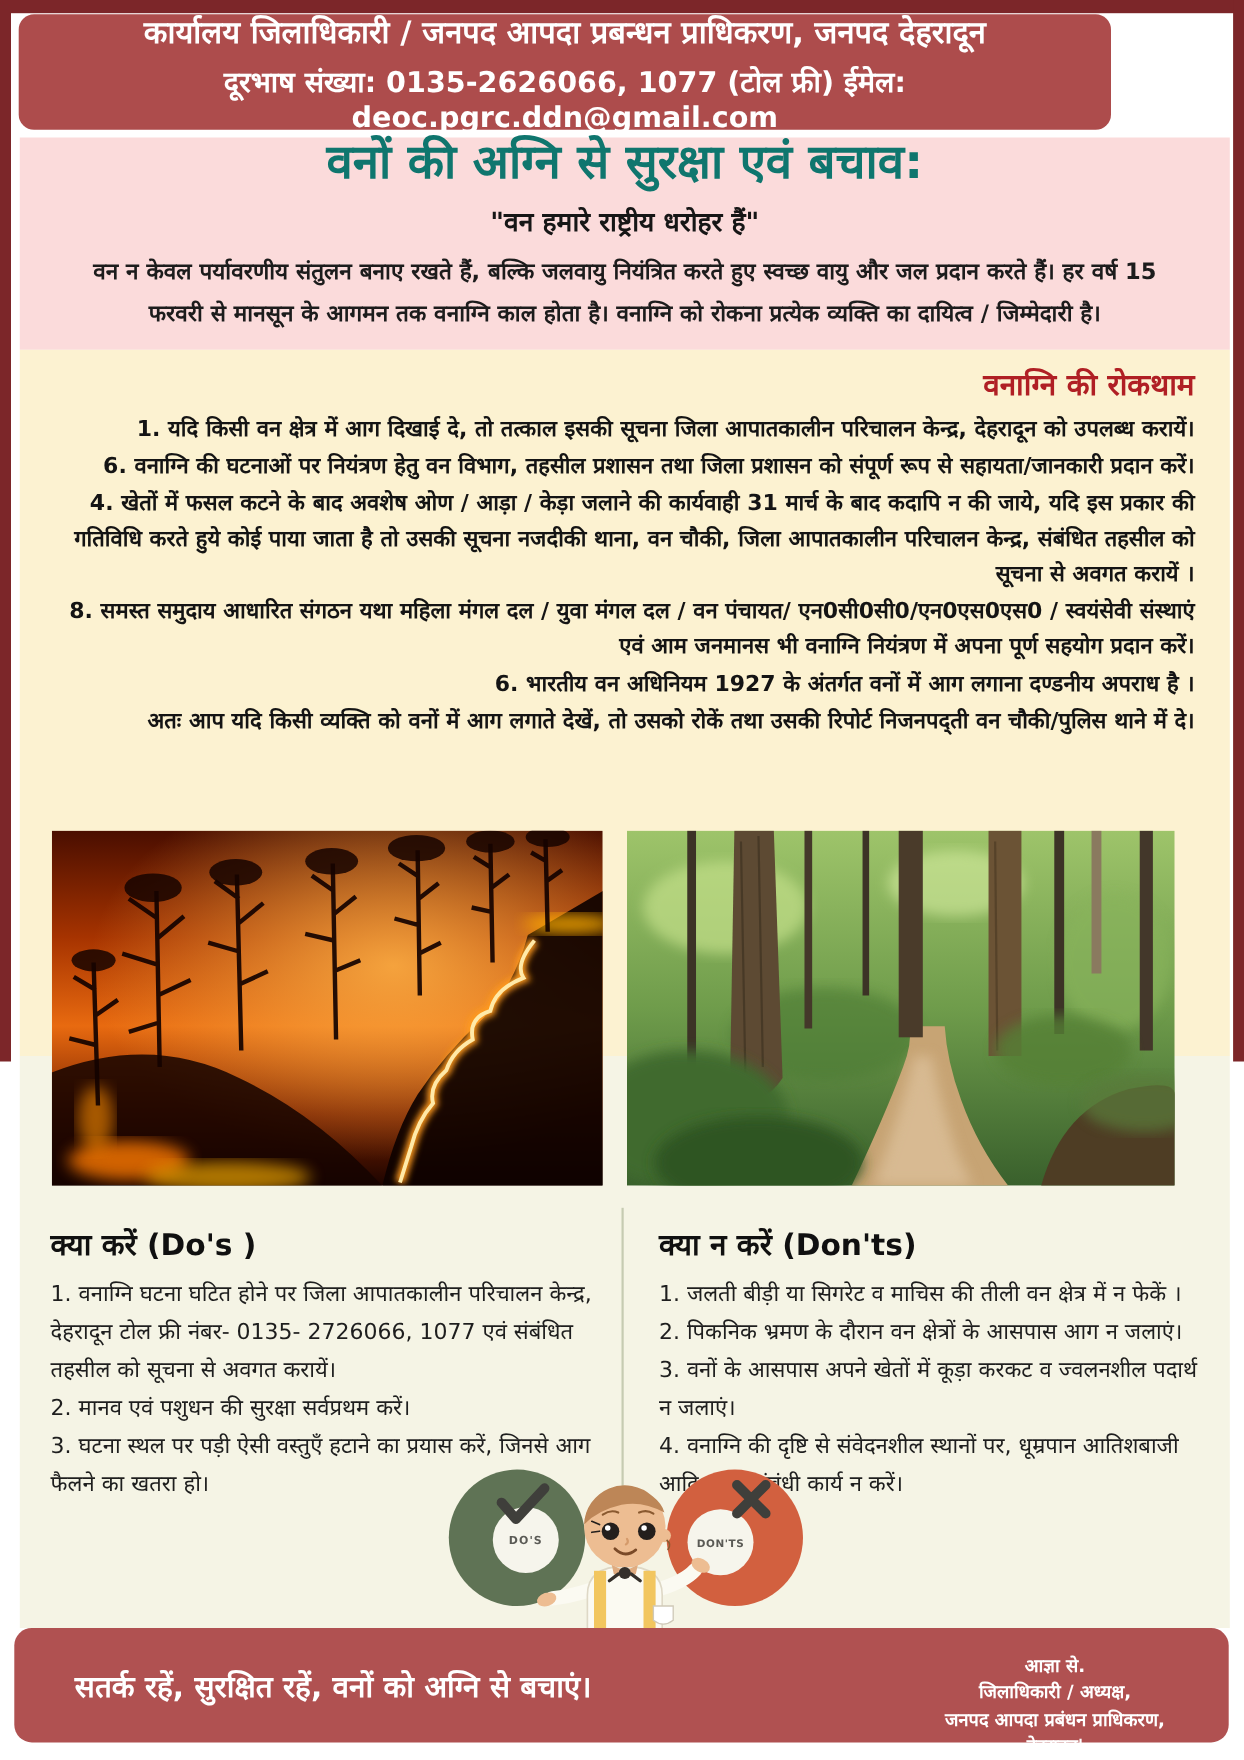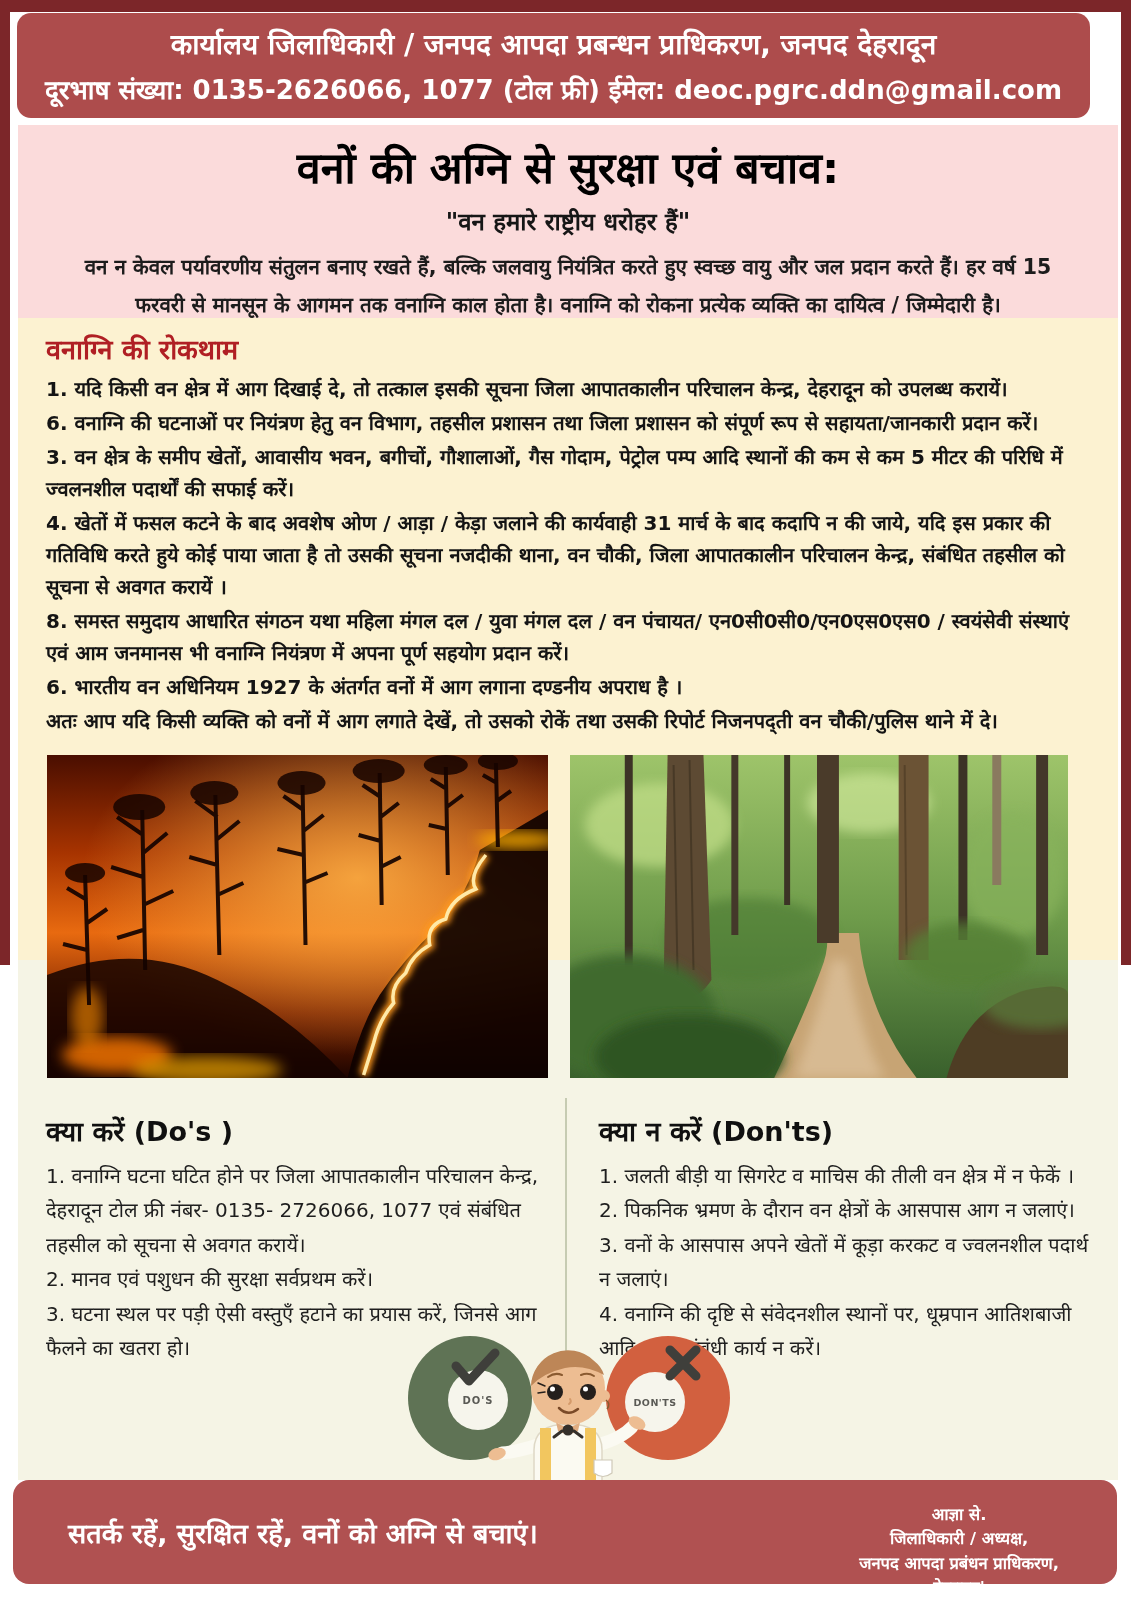--- a/index.html
+++ b/index.html
@@ -10,7 +10,7 @@
   .frame-left{position:absolute;left:0;top:0;width:10px;height:965px;background:#7c2629;}
   .frame-right{position:absolute;right:0;top:0;width:10px;height:965px;background:#7c2629;}
 
-  .header-box{position:absolute;left:17px;top:13px;width:1073px;height:105px;background:#ad4c4c;
+  .header-box{position:absolute;left:17px;top:13px;width:993px;height:105px;background:#ad4c4c;
               border-radius:14px;color:#ffffff;text-align:center;display:flex;flex-direction:column;
               justify-content:center;gap:9px;}
   .header-line1{font-size:28px;font-weight:bold;}

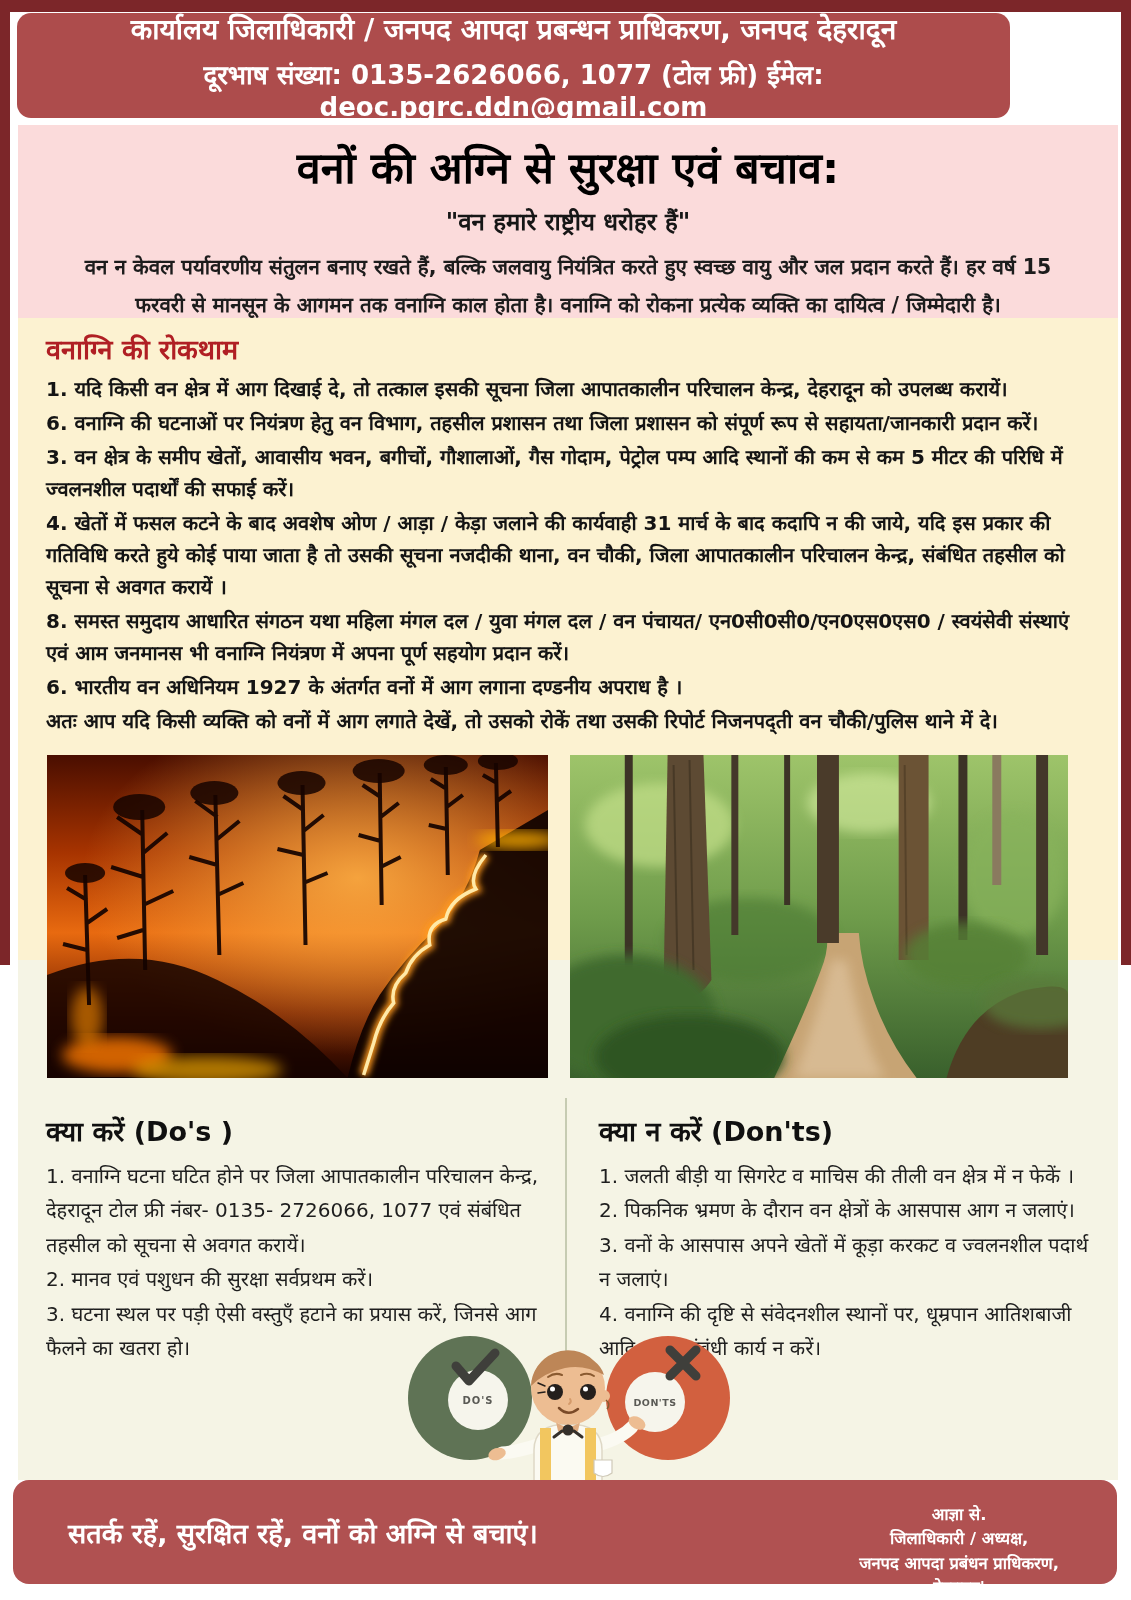--- a/index.html
+++ b/index.html
@@ -21,7 +21,7 @@
   .band-cream{top:318px;height:642px;background:#fcf2d1;}
   .band-ivory{top:960px;height:520px;background:#f5f4e5;}
 
-  .intro-title{padding-top:20px;text-align:center;font-size:43px;font-weight:bold;color:#000000;line-height:1.1;}
+  .intro-title{text-align:center;font-size:43px;font-weight:bold;color:#0f766e;line-height:1.1;}
   .intro-subtitle{text-align:center;font-size:24px;font-weight:bold;color:#161616;margin-top:12px;}
   .intro-para{text-align:center;font-size:20.5px;font-weight:600;color:#1c1c1c;line-height:1.85;margin:12px 42px 0;}
 

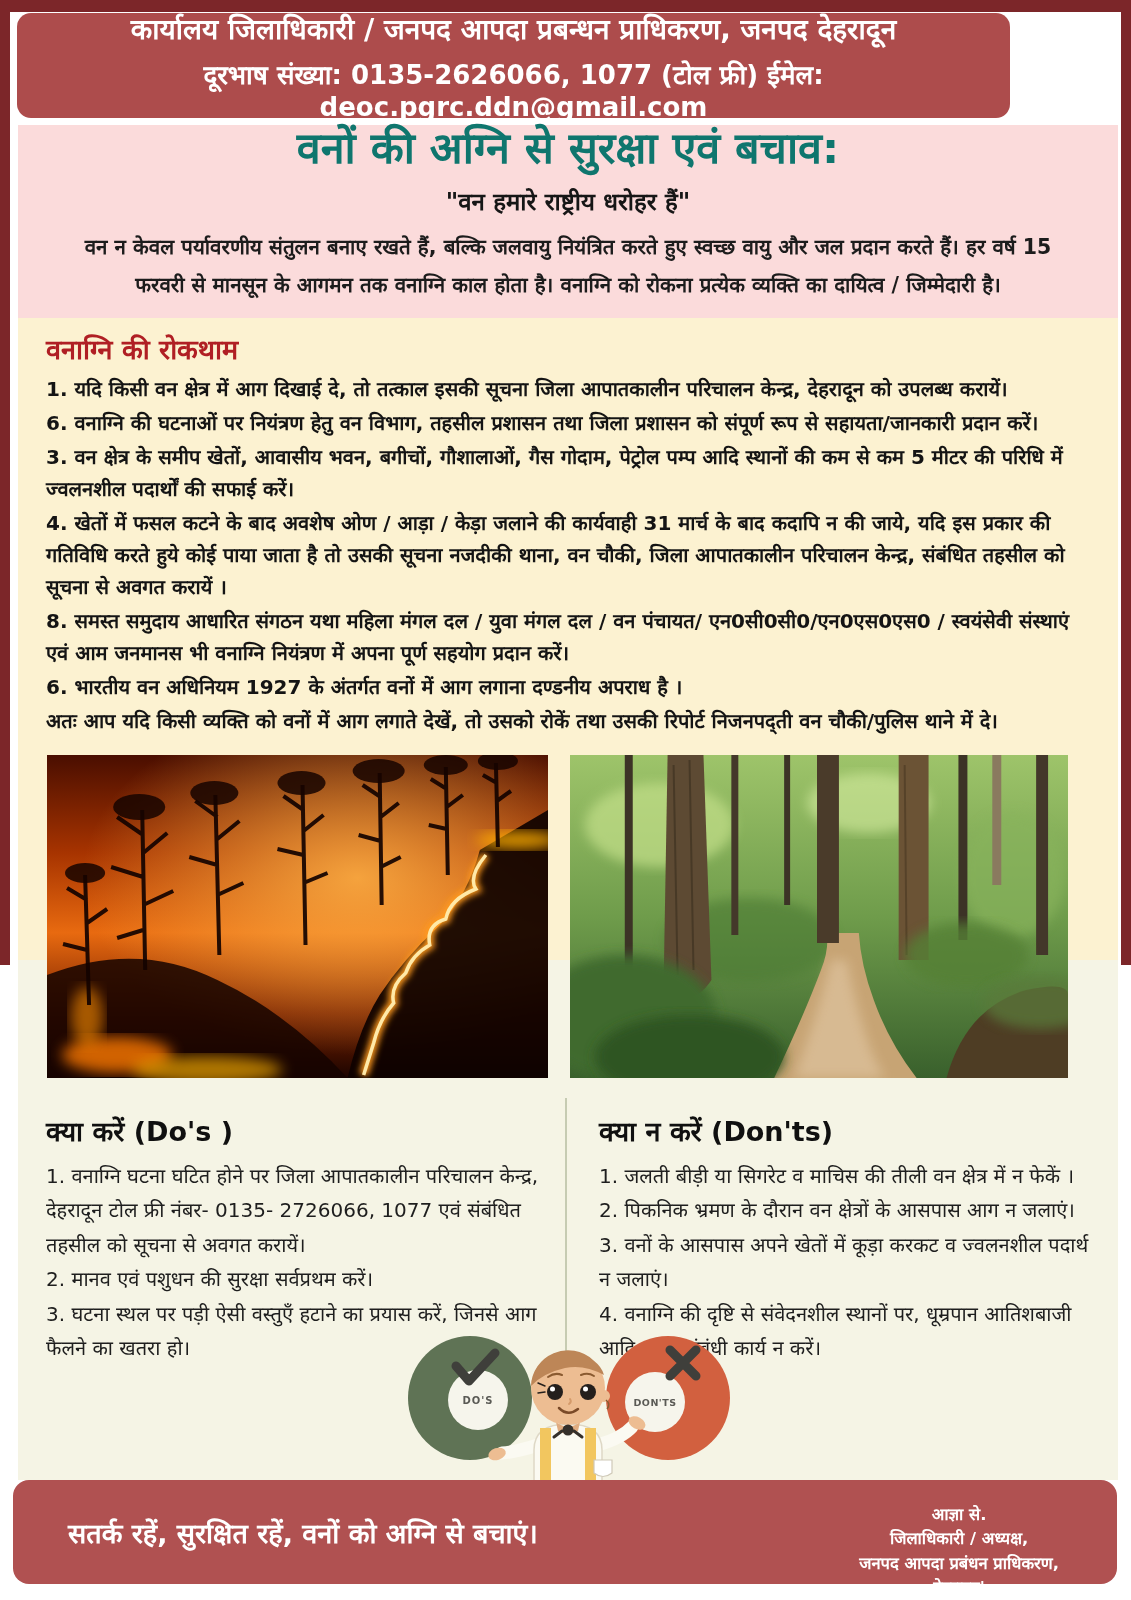--- a/index.html
+++ b/index.html
@@ -25,7 +25,7 @@
   .intro-subtitle{text-align:center;font-size:24px;font-weight:bold;color:#161616;margin-top:12px;}
   .intro-para{text-align:center;font-size:20.5px;font-weight:600;color:#1c1c1c;line-height:1.85;margin:12px 42px 0;}
 
-  .prevention{position:absolute;left:46px;top:330px;width:1040px;}
+  .prevention{position:absolute;left:46px;top:330px;width:1040px;text-align:right;}
   .prevention-heading{font-size:27px;font-weight:bold;color:#b01f24;margin-bottom:6px;}
   .prevention-item{font-size:20px;font-weight:600;color:#141414;line-height:1.6;margin-bottom:2px;}
 

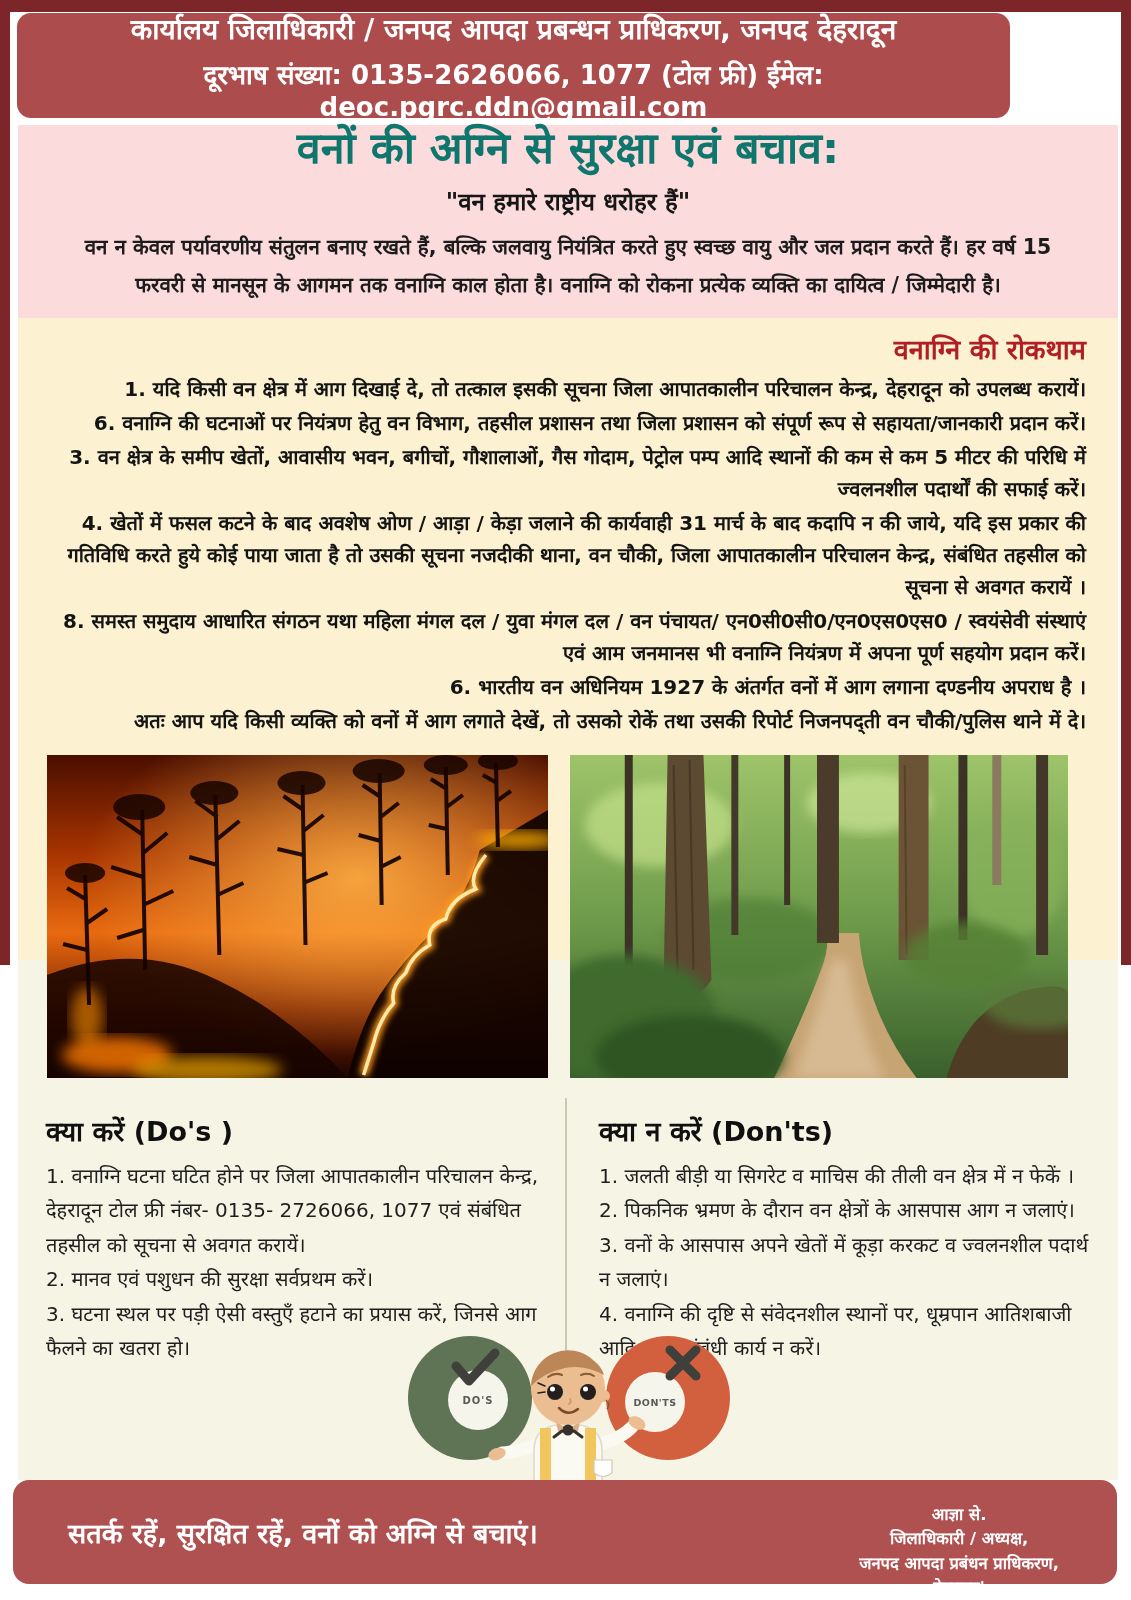--- a/index.html
+++ b/index.html
@@ -77,7 +77,6 @@
     <div class="prevention-heading">वनाग्नि की रोकथाम</div>
     <div class="prevention-item">1. यदि किसी वन क्षेत्र में आग दिखाई दे, तो तत्काल इसकी सूचना जिला आपातकालीन परिचालन केन्द्र, देहरादून को उपलब्ध करायें।</div>
     <div class="prevention-item">6. वनाग्नि की घटनाओं पर नियंत्रण हेतु वन विभाग, तहसील प्रशासन तथा जिला प्रशासन को संपूर्ण रूप से सहायता/जानकारी प्रदान करें।</div>
-    <div class="prevention-item">3. वन क्षेत्र के समीप खेतों, आवासीय भवन, बगीचों, गौशालाओं, गैस गोदाम, पेट्रोल पम्प आदि स्थानों की कम से कम 5 मीटर की परिधि में ज्वलनशील पदार्थों की सफाई करें।</div>
     <div class="prevention-item">4. खेतों में फसल कटने के बाद अवशेष ओण / आड़ा / केड़ा जलाने की कार्यवाही 31 मार्च के बाद कदापि न की जाये, यदि इस प्रकार की गतिविधि करते हुये कोई पाया जाता है तो उसकी सूचना नजदीकी थाना, वन चौकी, जिला आपातकालीन परिचालन केन्द्र, संबंधित तहसील को सूचना से अवगत करायें ।</div>
     <div class="prevention-item">8. समस्त समुदाय आधारित संगठन यथा महिला मंगल दल / युवा मंगल दल / वन पंचायत/ एन0सी0सी0/एन0एस0एस0 / स्वयंसेवी संस्थाएं एवं आम जनमानस भी वनाग्नि नियंत्रण में अपना पूर्ण सहयोग प्रदान करें।</div>
     <div class="prevention-item">6. भारतीय वन अधिनियम 1927 के अंतर्गत वनों में आग लगाना दण्डनीय अपराध है ।</div>

